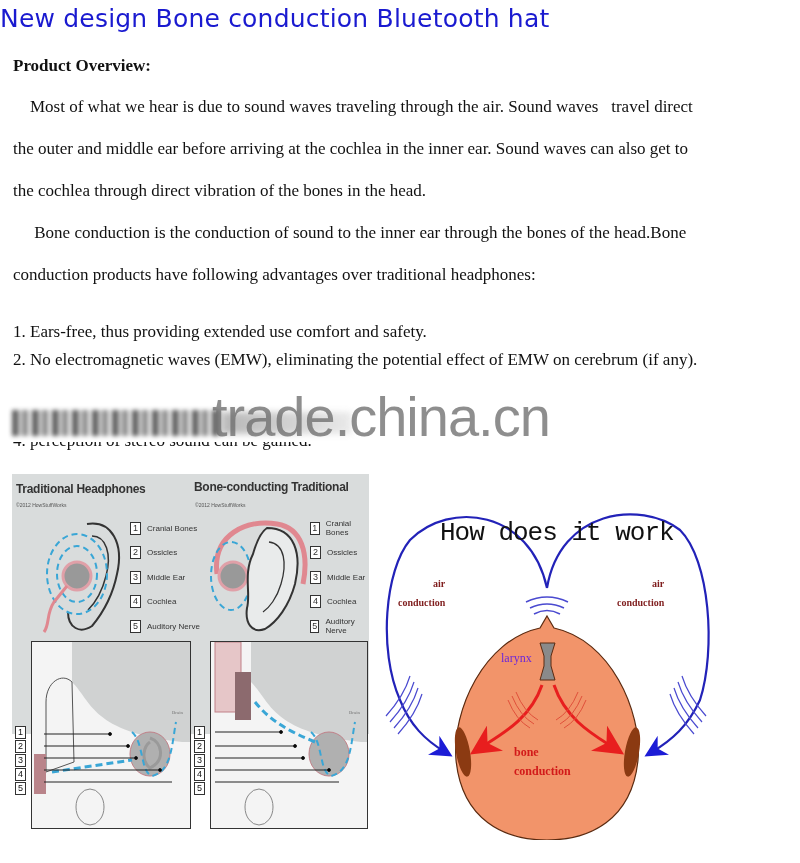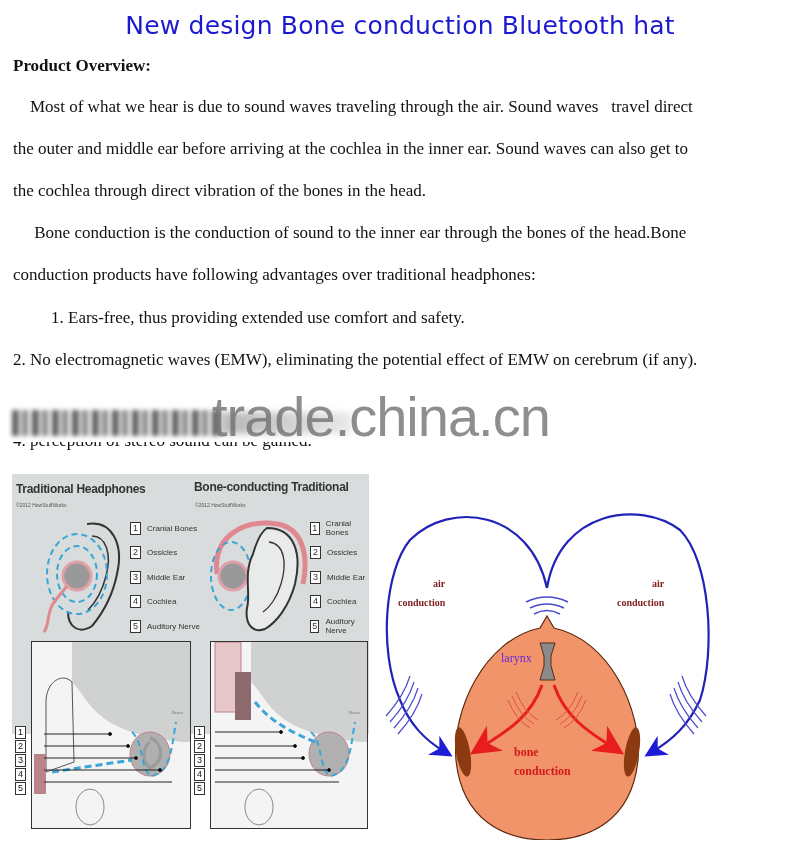--- a/index.html
+++ b/index.html
@@ -4,7 +4,7 @@
 <style>
   html, body { margin:0; padding:0; background:#ffffff; }
   body { width:800px; height:863px; position:relative; overflow:hidden; font-family:"Liberation Serif", serif; color:#111; }
-  .title { position:absolute; left:0; top:11px; width:800px; text-align:center; font-family:"DejaVu Sans", sans-serif; font-size:25px; color:#1a1ad0; letter-spacing:0.2px; }
+  .title { position:absolute; left:0; top:4px; width:800px; text-align:left; font-family:"DejaVu Sans", sans-serif; font-size:25px; color:#1a1ad0; letter-spacing:0.2px; }
   .heading { position:absolute; left:13px; top:56px; font-weight:bold; font-size:17px; }
   .line { position:absolute; left:13px; font-size:17px; white-space:nowrap; }
   .watermark { position:absolute; left:212px; top:384px; font-family:"Liberation Sans", sans-serif; font-size:56px; color:rgba(110,110,110,0.78); letter-spacing:-1px; }

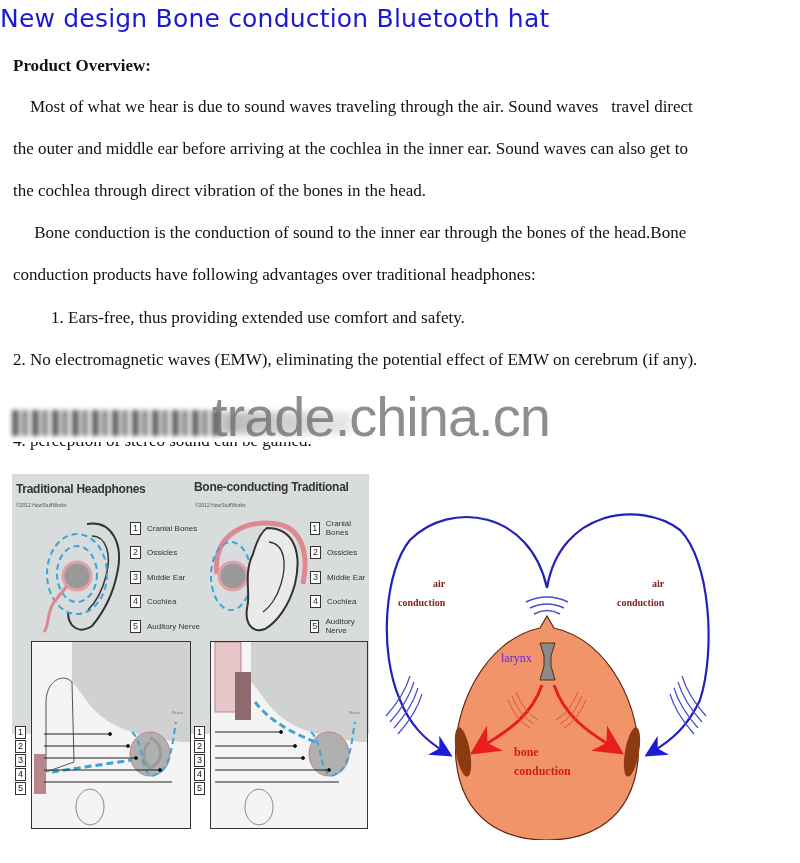--- a/index.html
+++ b/index.html
@@ -41,7 +41,7 @@
 <div class="line" style="top:181px;">the cochlea through direct vibration of the bones in the head.</div>
 <div class="line" style="top:223px; white-space:pre;">     Bone conduction is the conduction of sound to the inner ear through the bones of the head.Bone</div>
 <div class="line" style="top:265px;">conduction products have following advantages over traditional headphones:</div>
-<div class="line" style="top:308px;margin-left:38px;">1. Ears-free, thus providing extended use comfort and safety.</div>
+<div class="line" style="top:322px;">1. Ears-free, thus providing extended use comfort and safety.</div>
 <div class="line" style="top:350px;">2. No electromagnetic waves (EMW), eliminating the potential effect of EMW on cerebrum (if any).</div>
 
 <div class="blur-bar"></div>

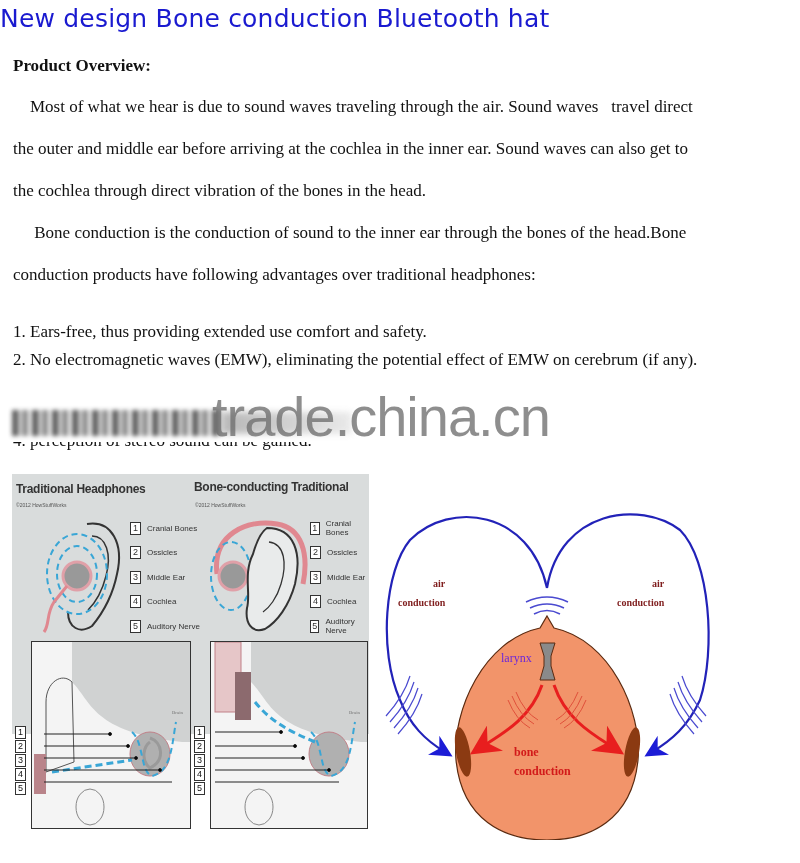--- a/index.html
+++ b/index.html
@@ -227,6 +227,7 @@
         <path d="M198 202 Q190 222 176 230"></path>
     </g>
   </svg>
+  <div class="d-text how">How does it work</div>
   <div class="d-text air" style="left:18px; top:84px;">
     <div>air</div>
       <div>conduction</div>

